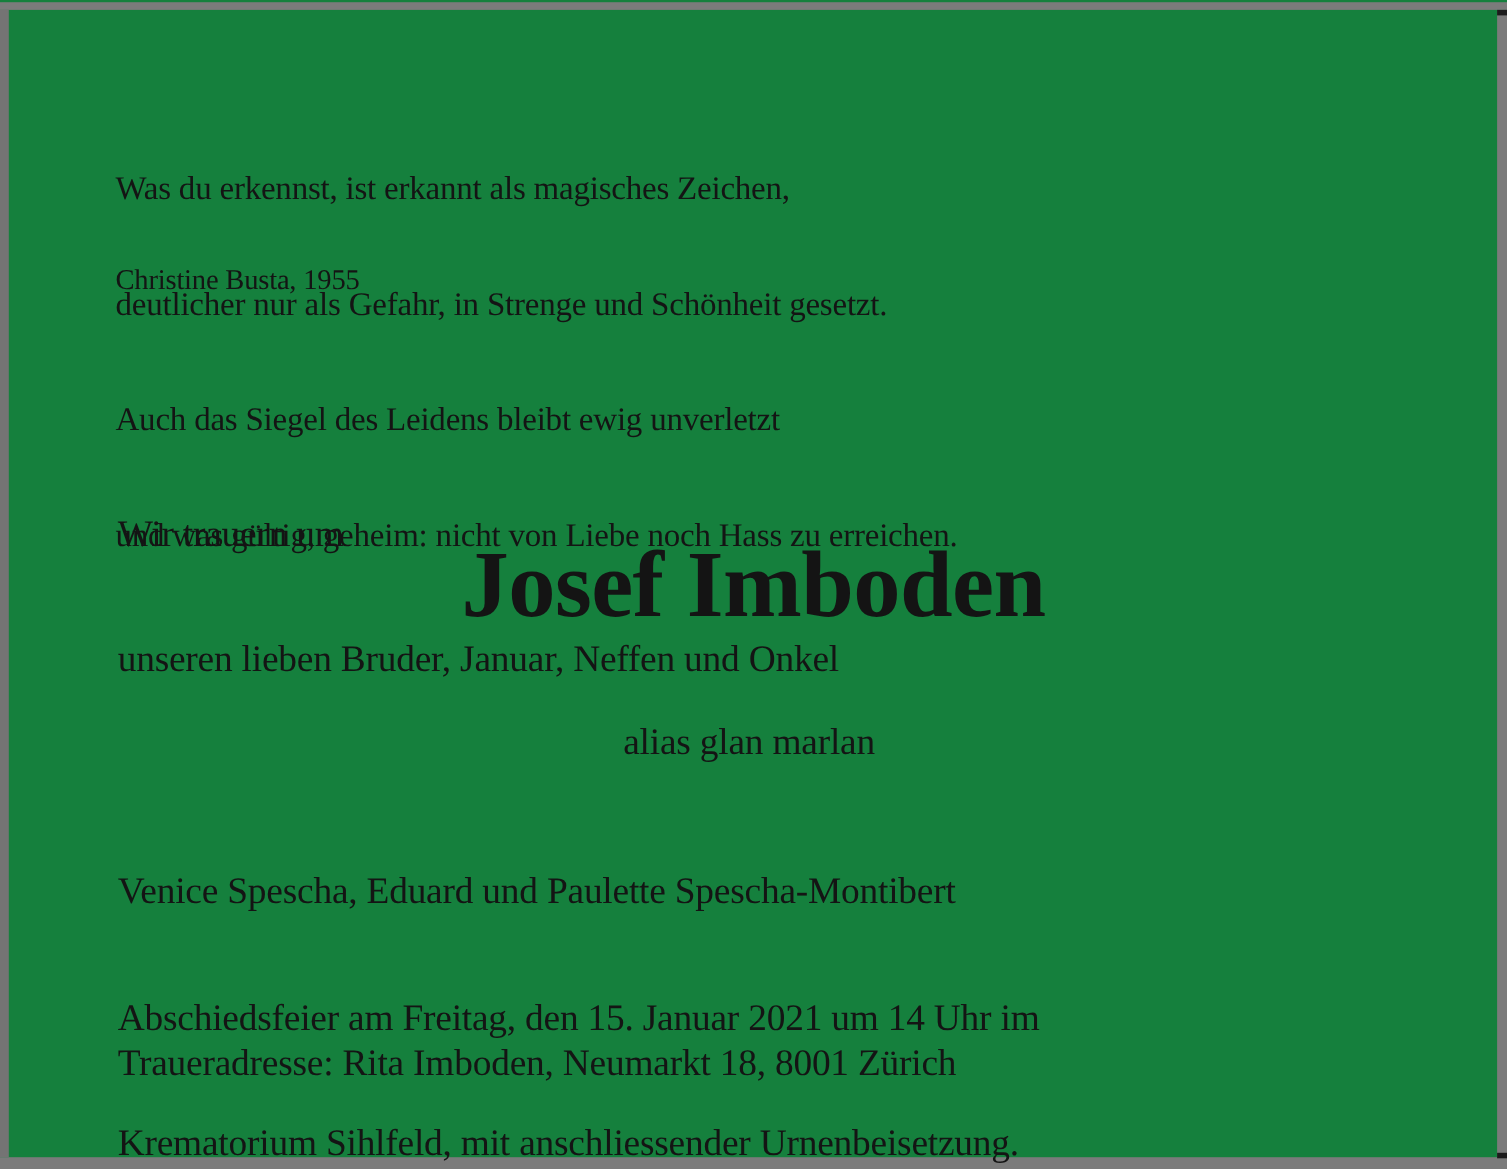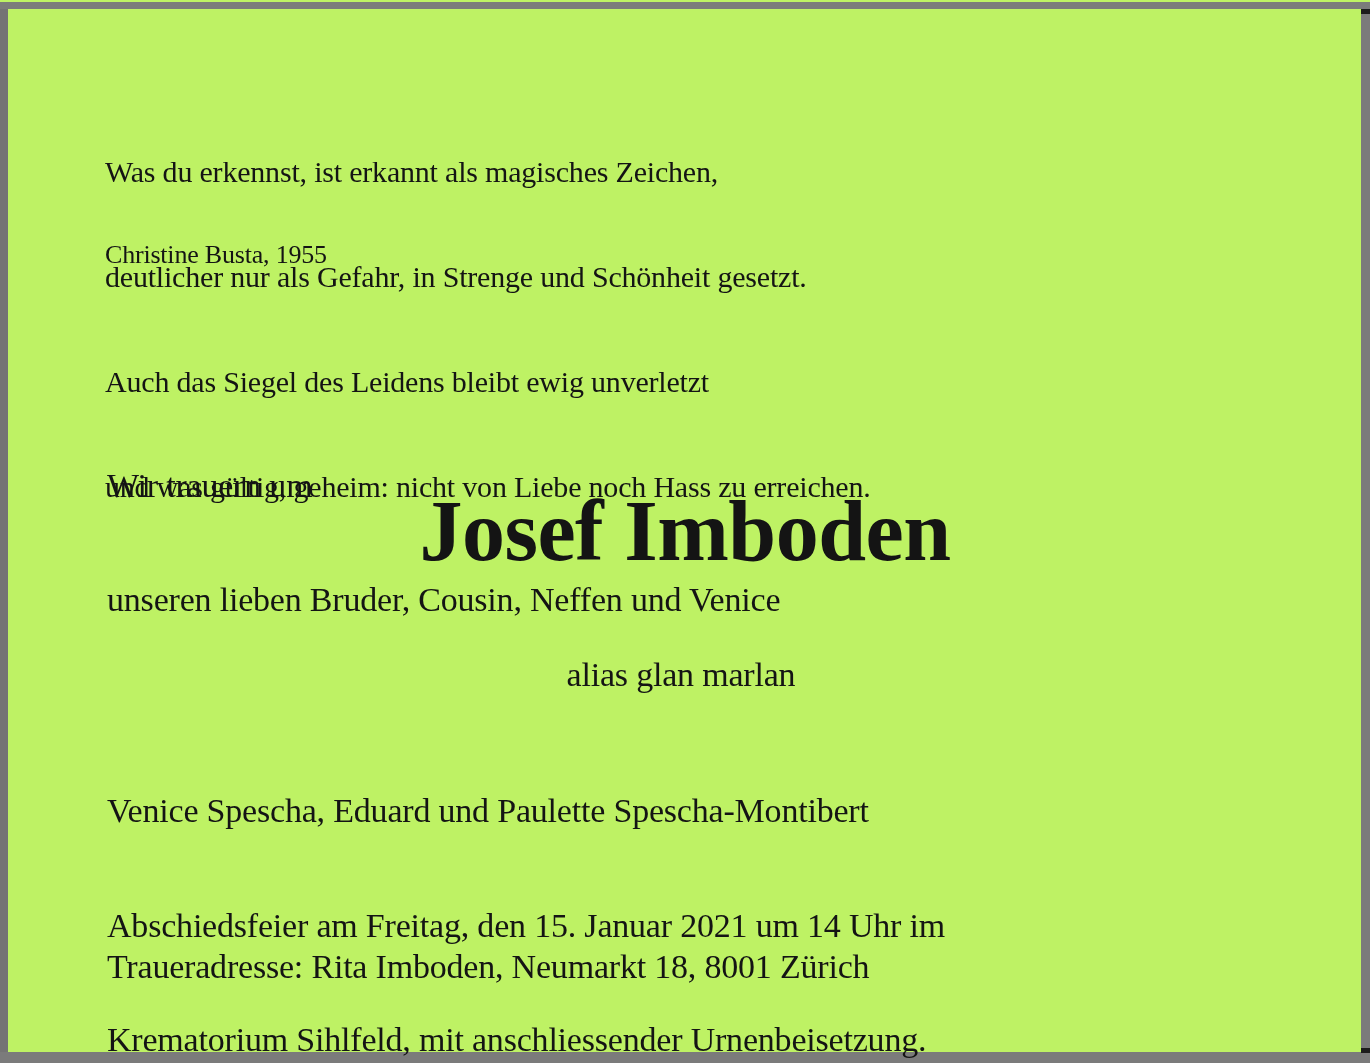--- a/index.html
+++ b/index.html
@@ -11,7 +11,7 @@
     position: relative;
     width: 1370px;
     height: 1063px;
-    background: #bef264;
+    background: #15803d;
     overflow: hidden;
     font-family: "Liberation Serif", serif;
     color: #141414;

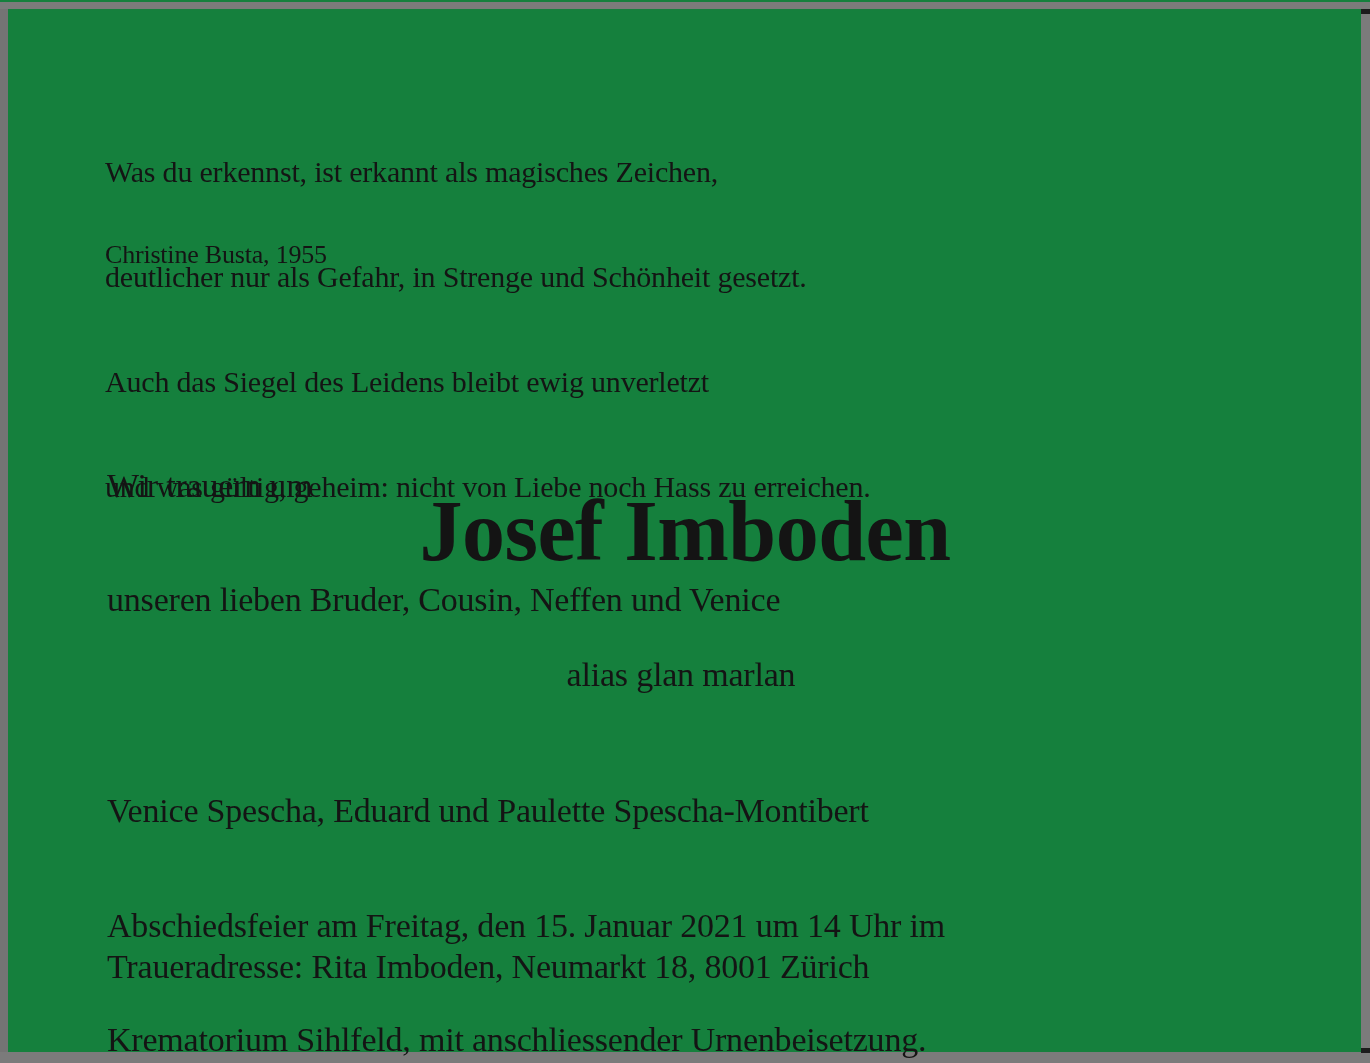--- a/index.html
+++ b/index.html
@@ -104,7 +104,7 @@
 
   <div class="txt intro">
     <div>Wir trauern um</div>
-    <div>unseren lieben Bruder, Cousin, Neffen und Venice</div>
+    <div>unseren lieben Bruder, Januar, Neffen und Onkel</div>
   </div>
 
   <div class="txt deceased-name">Josef Imboden</div>

